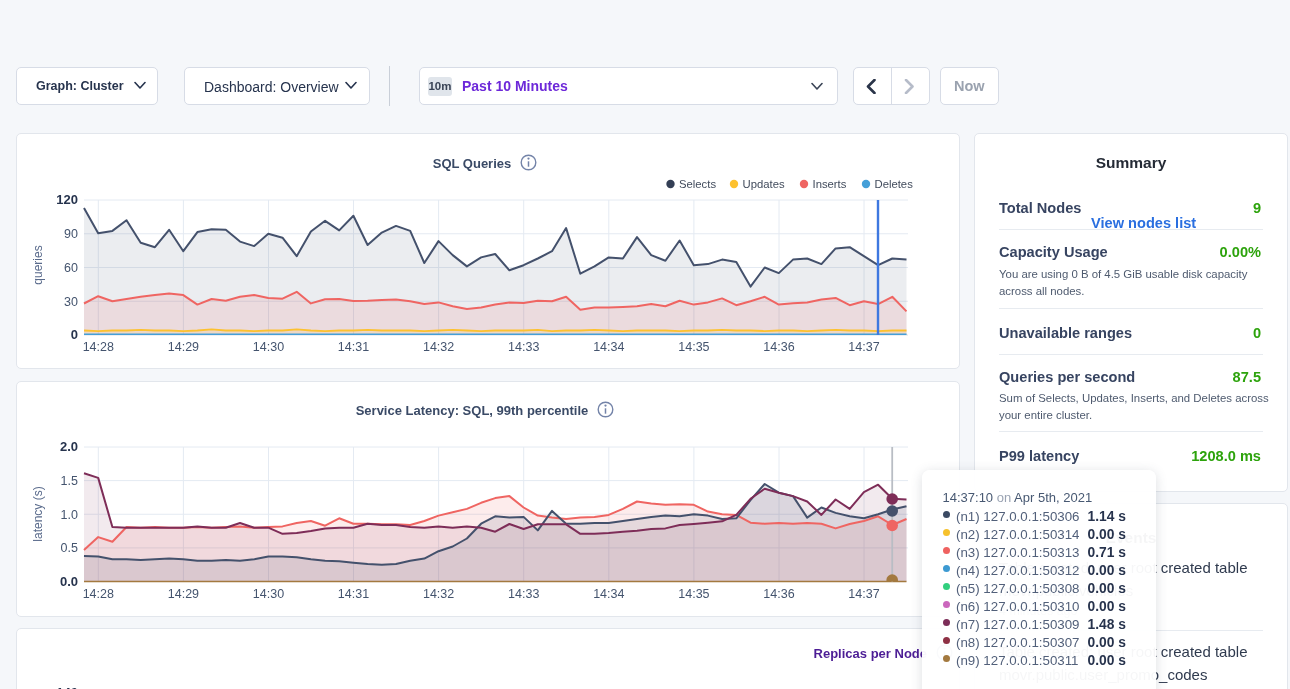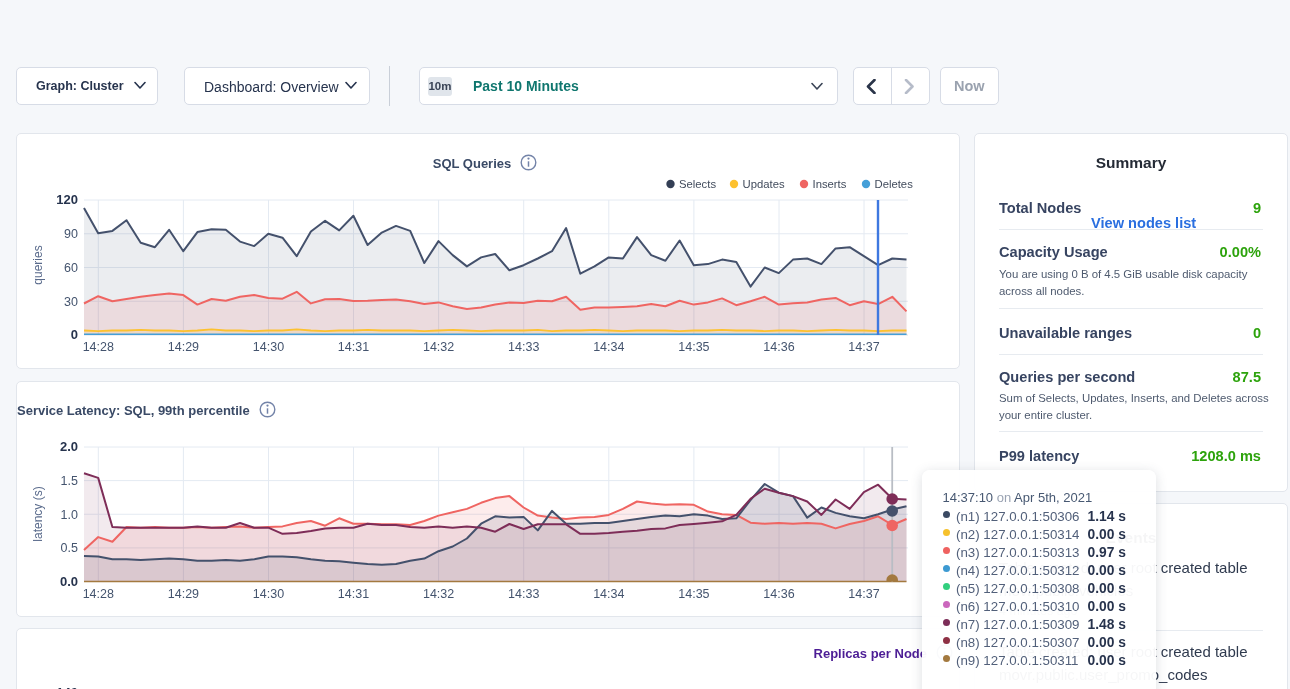--- a/index.html
+++ b/index.html
@@ -28,7 +28,7 @@
 
 <div class="btn" style="left:419px;top:67px;width:419px;height:38px"></div>
 <div style="position:absolute;left:427.5px;top:77px;width:24px;height:19px;background:#e0e5eb;border-radius:3px;text-align:right;font-size:11.5px;font-weight:bold;color:#3a4456;line-height:19px">10m</div>
-<div style="position:absolute;left:473px;top:78px;font-size:14px;font-weight:bold;color:#0f766e">Past 10 Minutes</div>
+<div style="position:absolute;left:462px;top:78px;font-size:14px;font-weight:bold;color:#6d28d9">Past 10 Minutes</div>
 <svg style="position:absolute;left:811px;top:82px" width="12" height="8.5" viewBox="0 0 12 8.5">
       <path d="M1 1.5 L6.0 7.0 L11 1.5" fill="none" stroke="#3a4456" stroke-width="1.6" stroke-linecap="round" stroke-linejoin="round"></path>
     </svg>

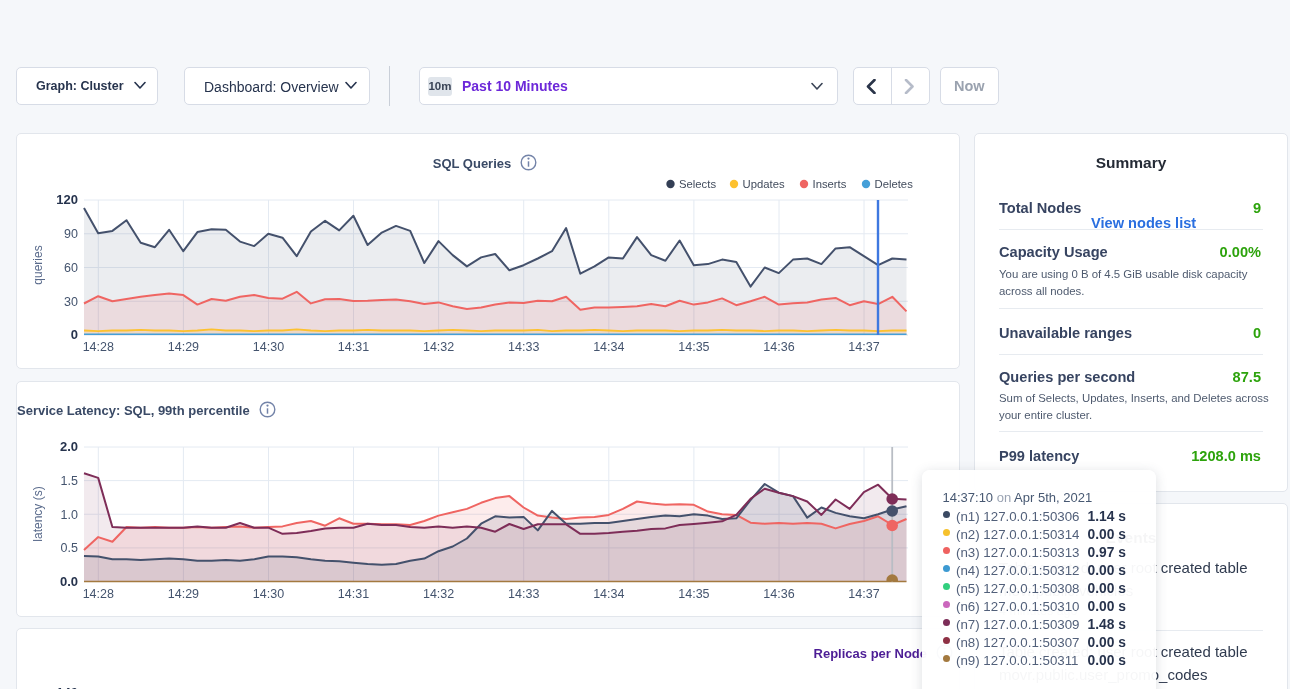--- a/index.html
+++ b/index.html
@@ -102,7 +102,7 @@
       </svg>
     </div>
 <div class="panel" style="left:16px;top:380.5px;width:944px;height:236px">
-      <div style="position:absolute;left:0;top:19.5px;width:936px;text-align:left;font-size:13px;font-weight:bold;color:#3a4a66;white-space:nowrap">Service Latency: SQL, 99th percentile<svg width="17" height="17" viewBox="0 0 17 17" style="vertical-align:-3.5px;margin-left:9px">
+      <div style="position:absolute;left:0;top:19.5px;width:936px;text-align:center;font-size:13px;font-weight:bold;color:#3a4a66;white-space:nowrap">Service Latency: SQL, 99th percentile<svg width="17" height="17" viewBox="0 0 17 17" style="vertical-align:-3.5px;margin-left:9px">
           <circle cx="8.5" cy="8.5" r="7.3" fill="none" stroke="#7383a8" stroke-width="1.4"></circle>
           <line x1="8.5" y1="7.3" x2="8.5" y2="12.7" stroke="#7383a8" stroke-width="1.5"></line>
           <circle cx="8.5" cy="4.6" r="1.15" fill="#7383a8"></circle>

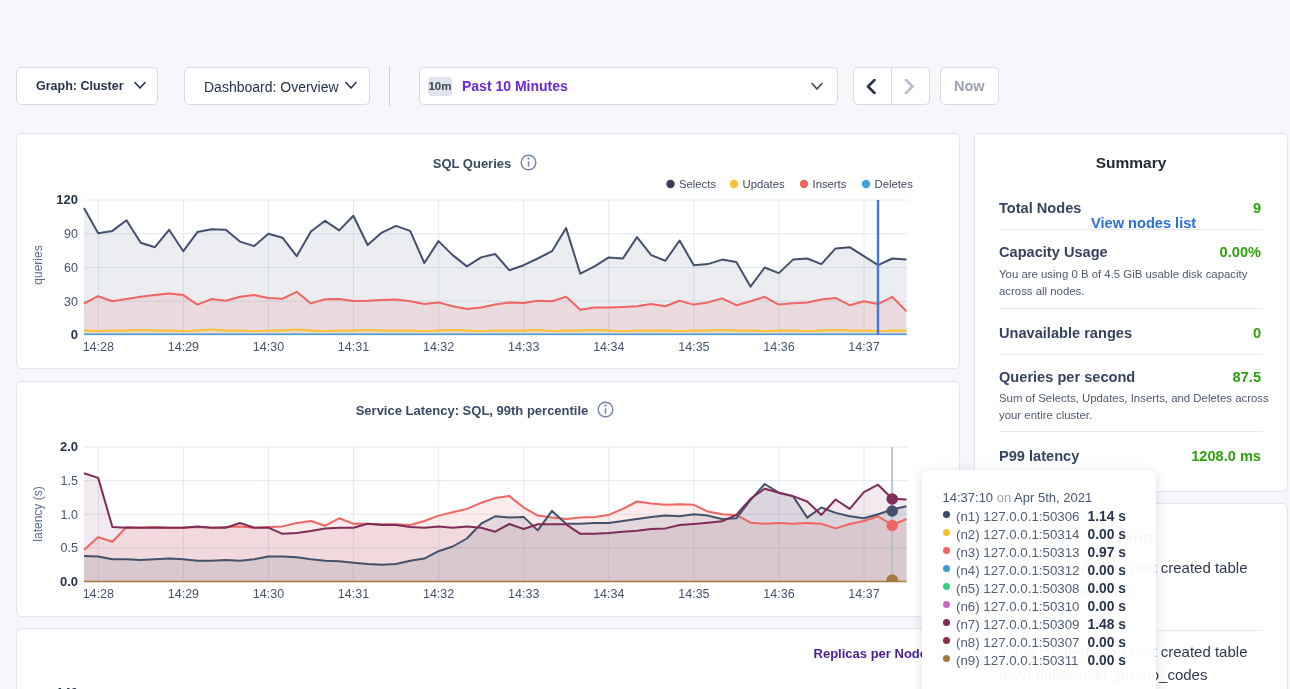--- a/index.html
+++ b/index.html
@@ -208,7 +208,7 @@
       <div style="position:absolute;left:166px;top:56.9px;font-size:13.8px;font-weight:bold;color:#27334d;white-space:nowrap">0.00 s</div>
       <div style="position:absolute;left:21px;top:76.9px;width:7px;height:7px;border-radius:50%;background:#ef6260"></div>
       <div style="position:absolute;left:34.5px;top:74.9px;font-size:13.3px;color:#52607a;white-space:nowrap">(n3) 127.0.0.1:50313</div>
-      <div style="position:absolute;left:166px;top:74.9px;font-size:13.8px;font-weight:bold;color:#27334d;white-space:nowrap">0.97 s</div>
+      <div style="position:absolute;left:166px;top:74.9px;font-size:13.8px;font-weight:bold;color:#27334d;white-space:nowrap">0.71 s</div>
       <div style="position:absolute;left:21px;top:94.9px;width:7px;height:7px;border-radius:50%;background:#3d9ad2"></div>
       <div style="position:absolute;left:34.5px;top:92.9px;font-size:13.3px;color:#52607a;white-space:nowrap">(n4) 127.0.0.1:50312</div>
       <div style="position:absolute;left:166px;top:92.9px;font-size:13.8px;font-weight:bold;color:#27334d;white-space:nowrap">0.00 s</div>

